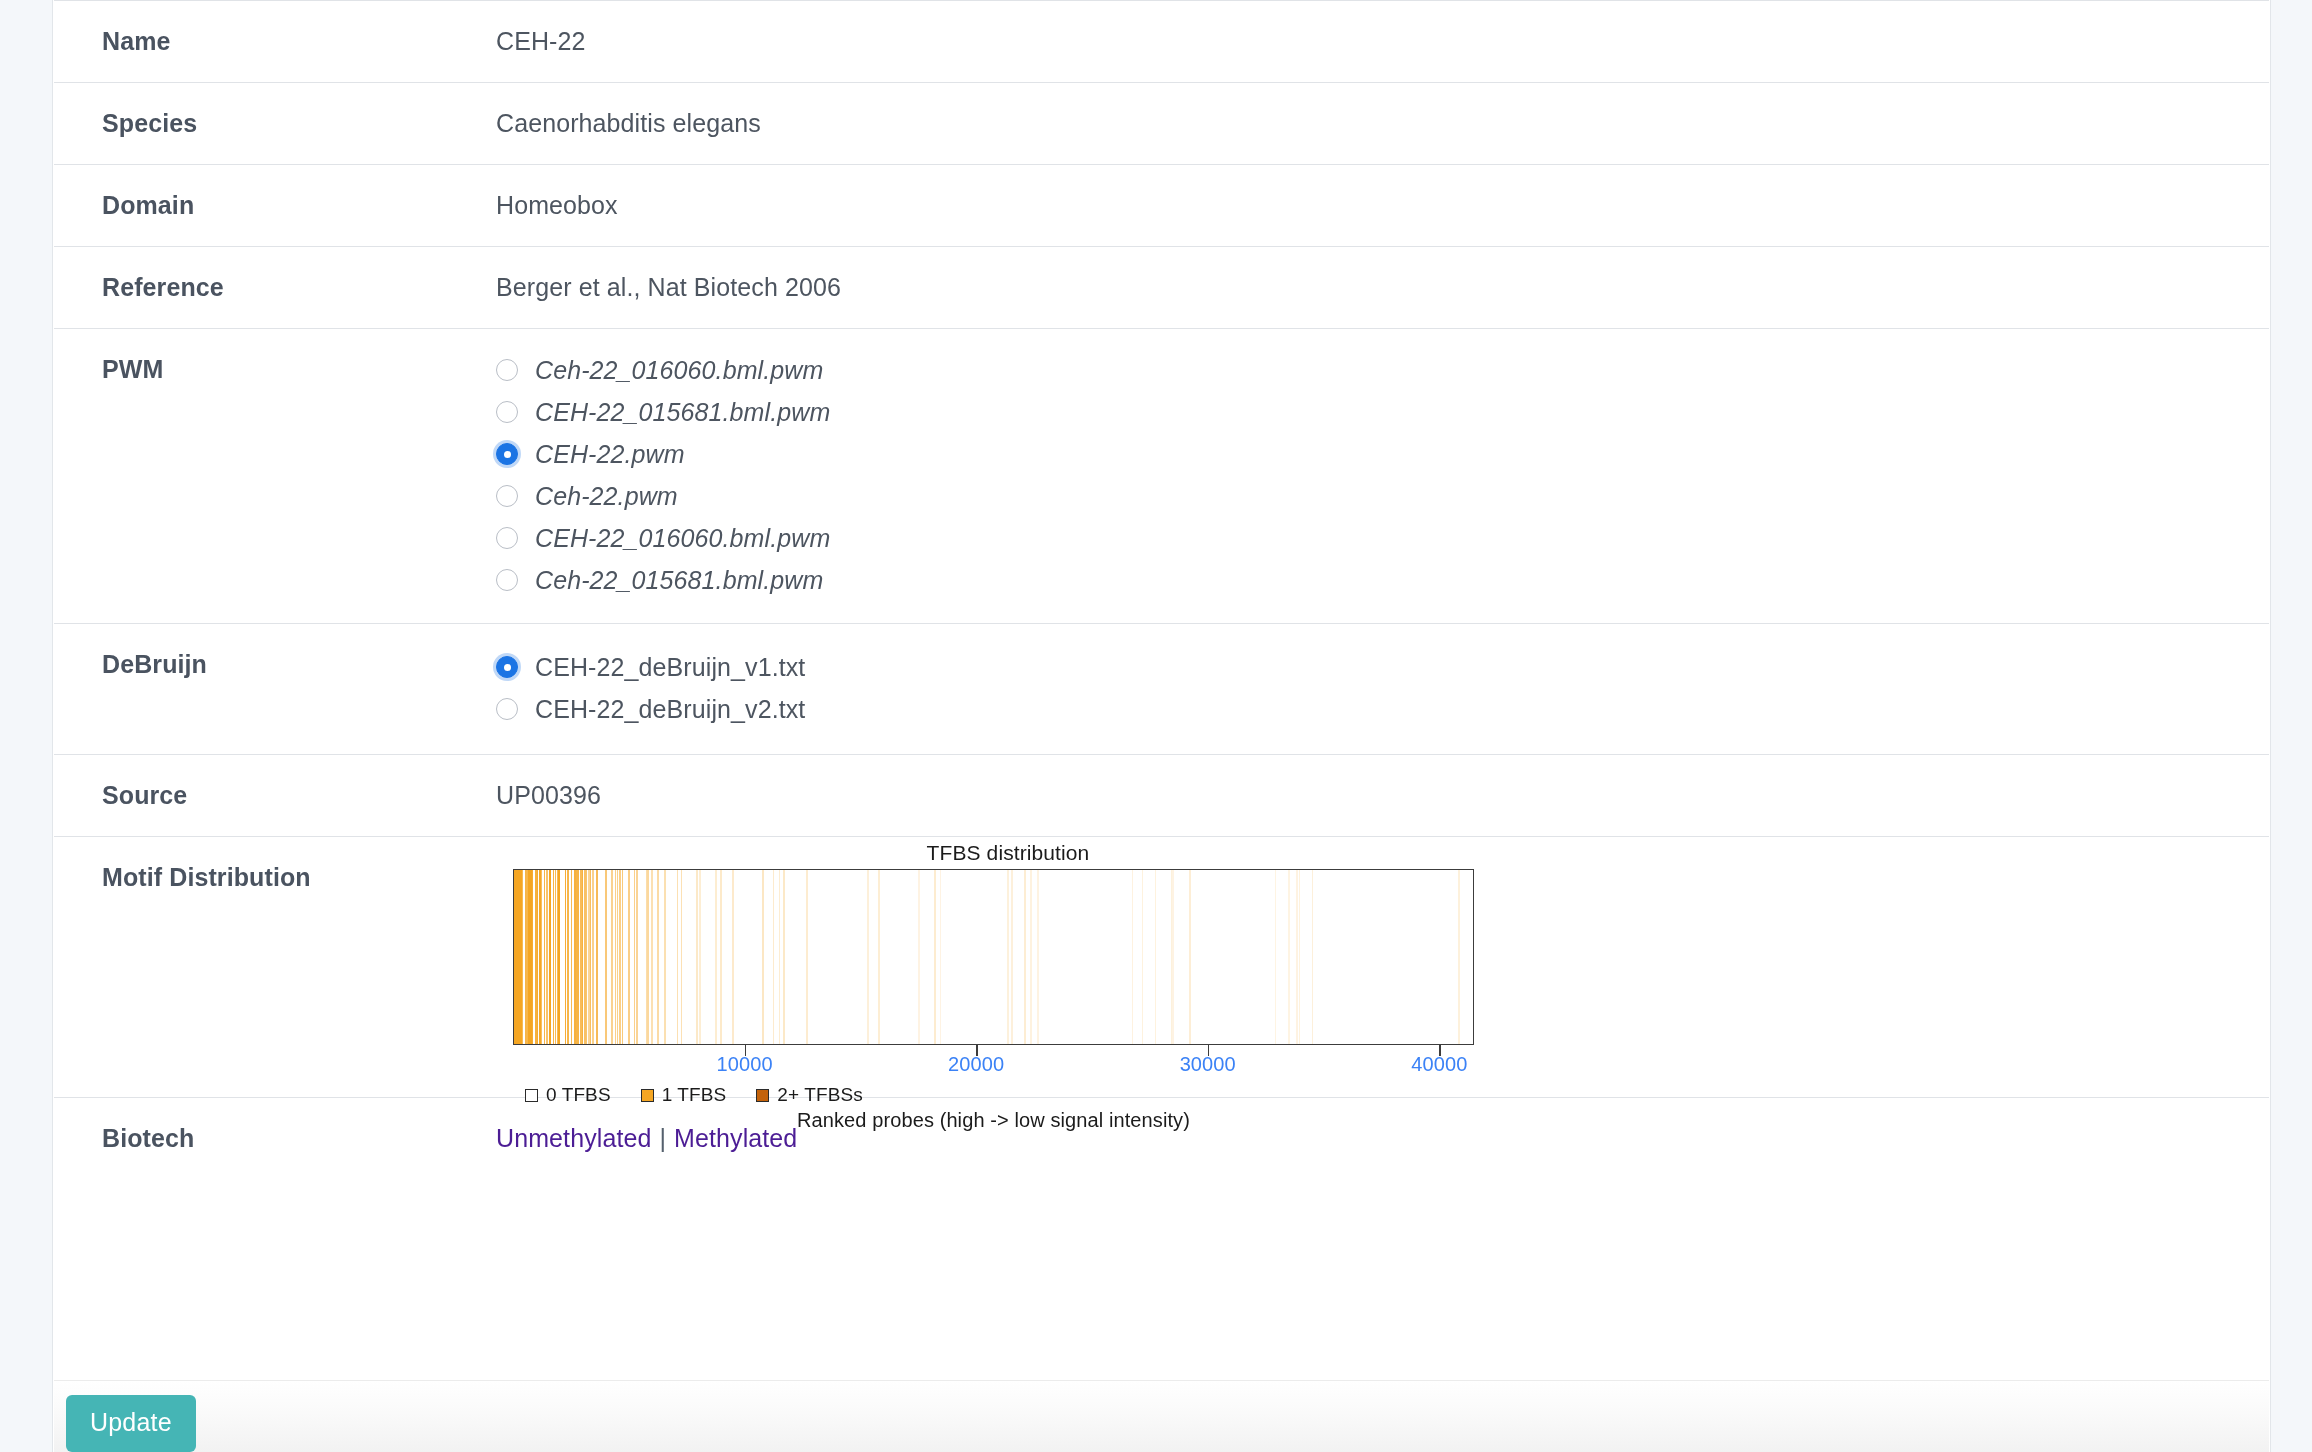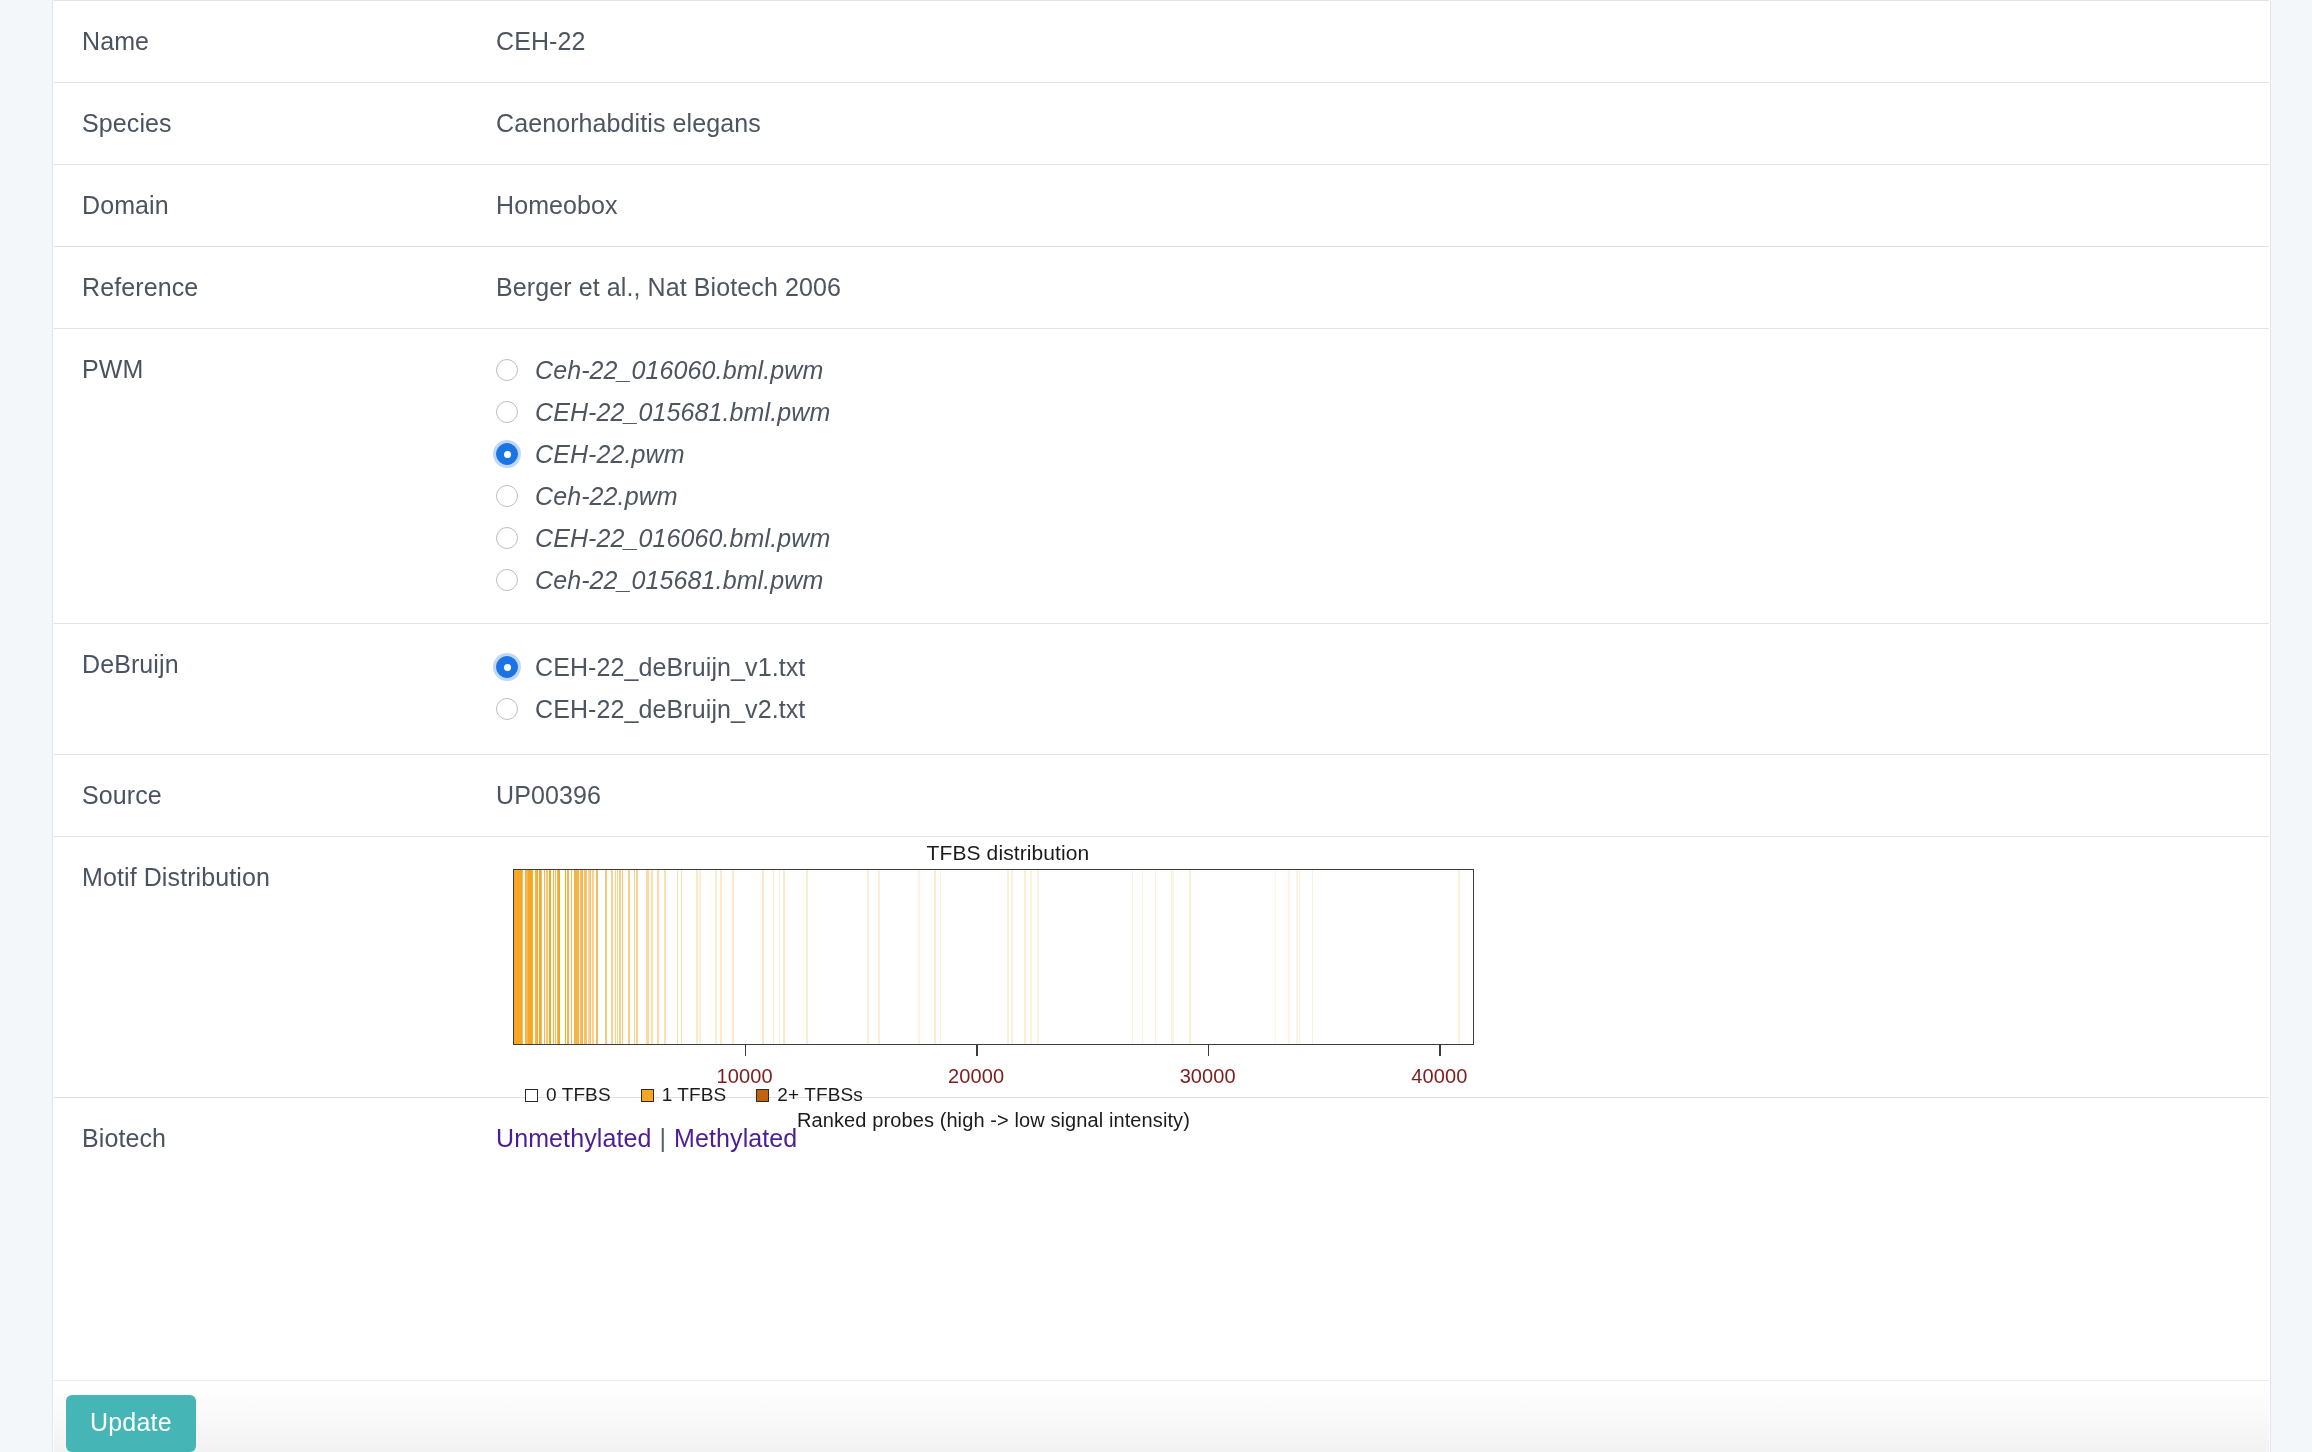--- a/index.html
+++ b/index.html
@@ -39,10 +39,10 @@
   .cell-label {
     width: 442px;
     flex: 0 0 442px;
-    padding: 30px 0 30px 28px;
+    padding: 30px 0 30px 48px;
     font-size: 25px;
     color: #4a5360;
-    font-weight: 400;
+    font-weight: 700;
     letter-spacing: 0.1px;
   }
   .cell-value {

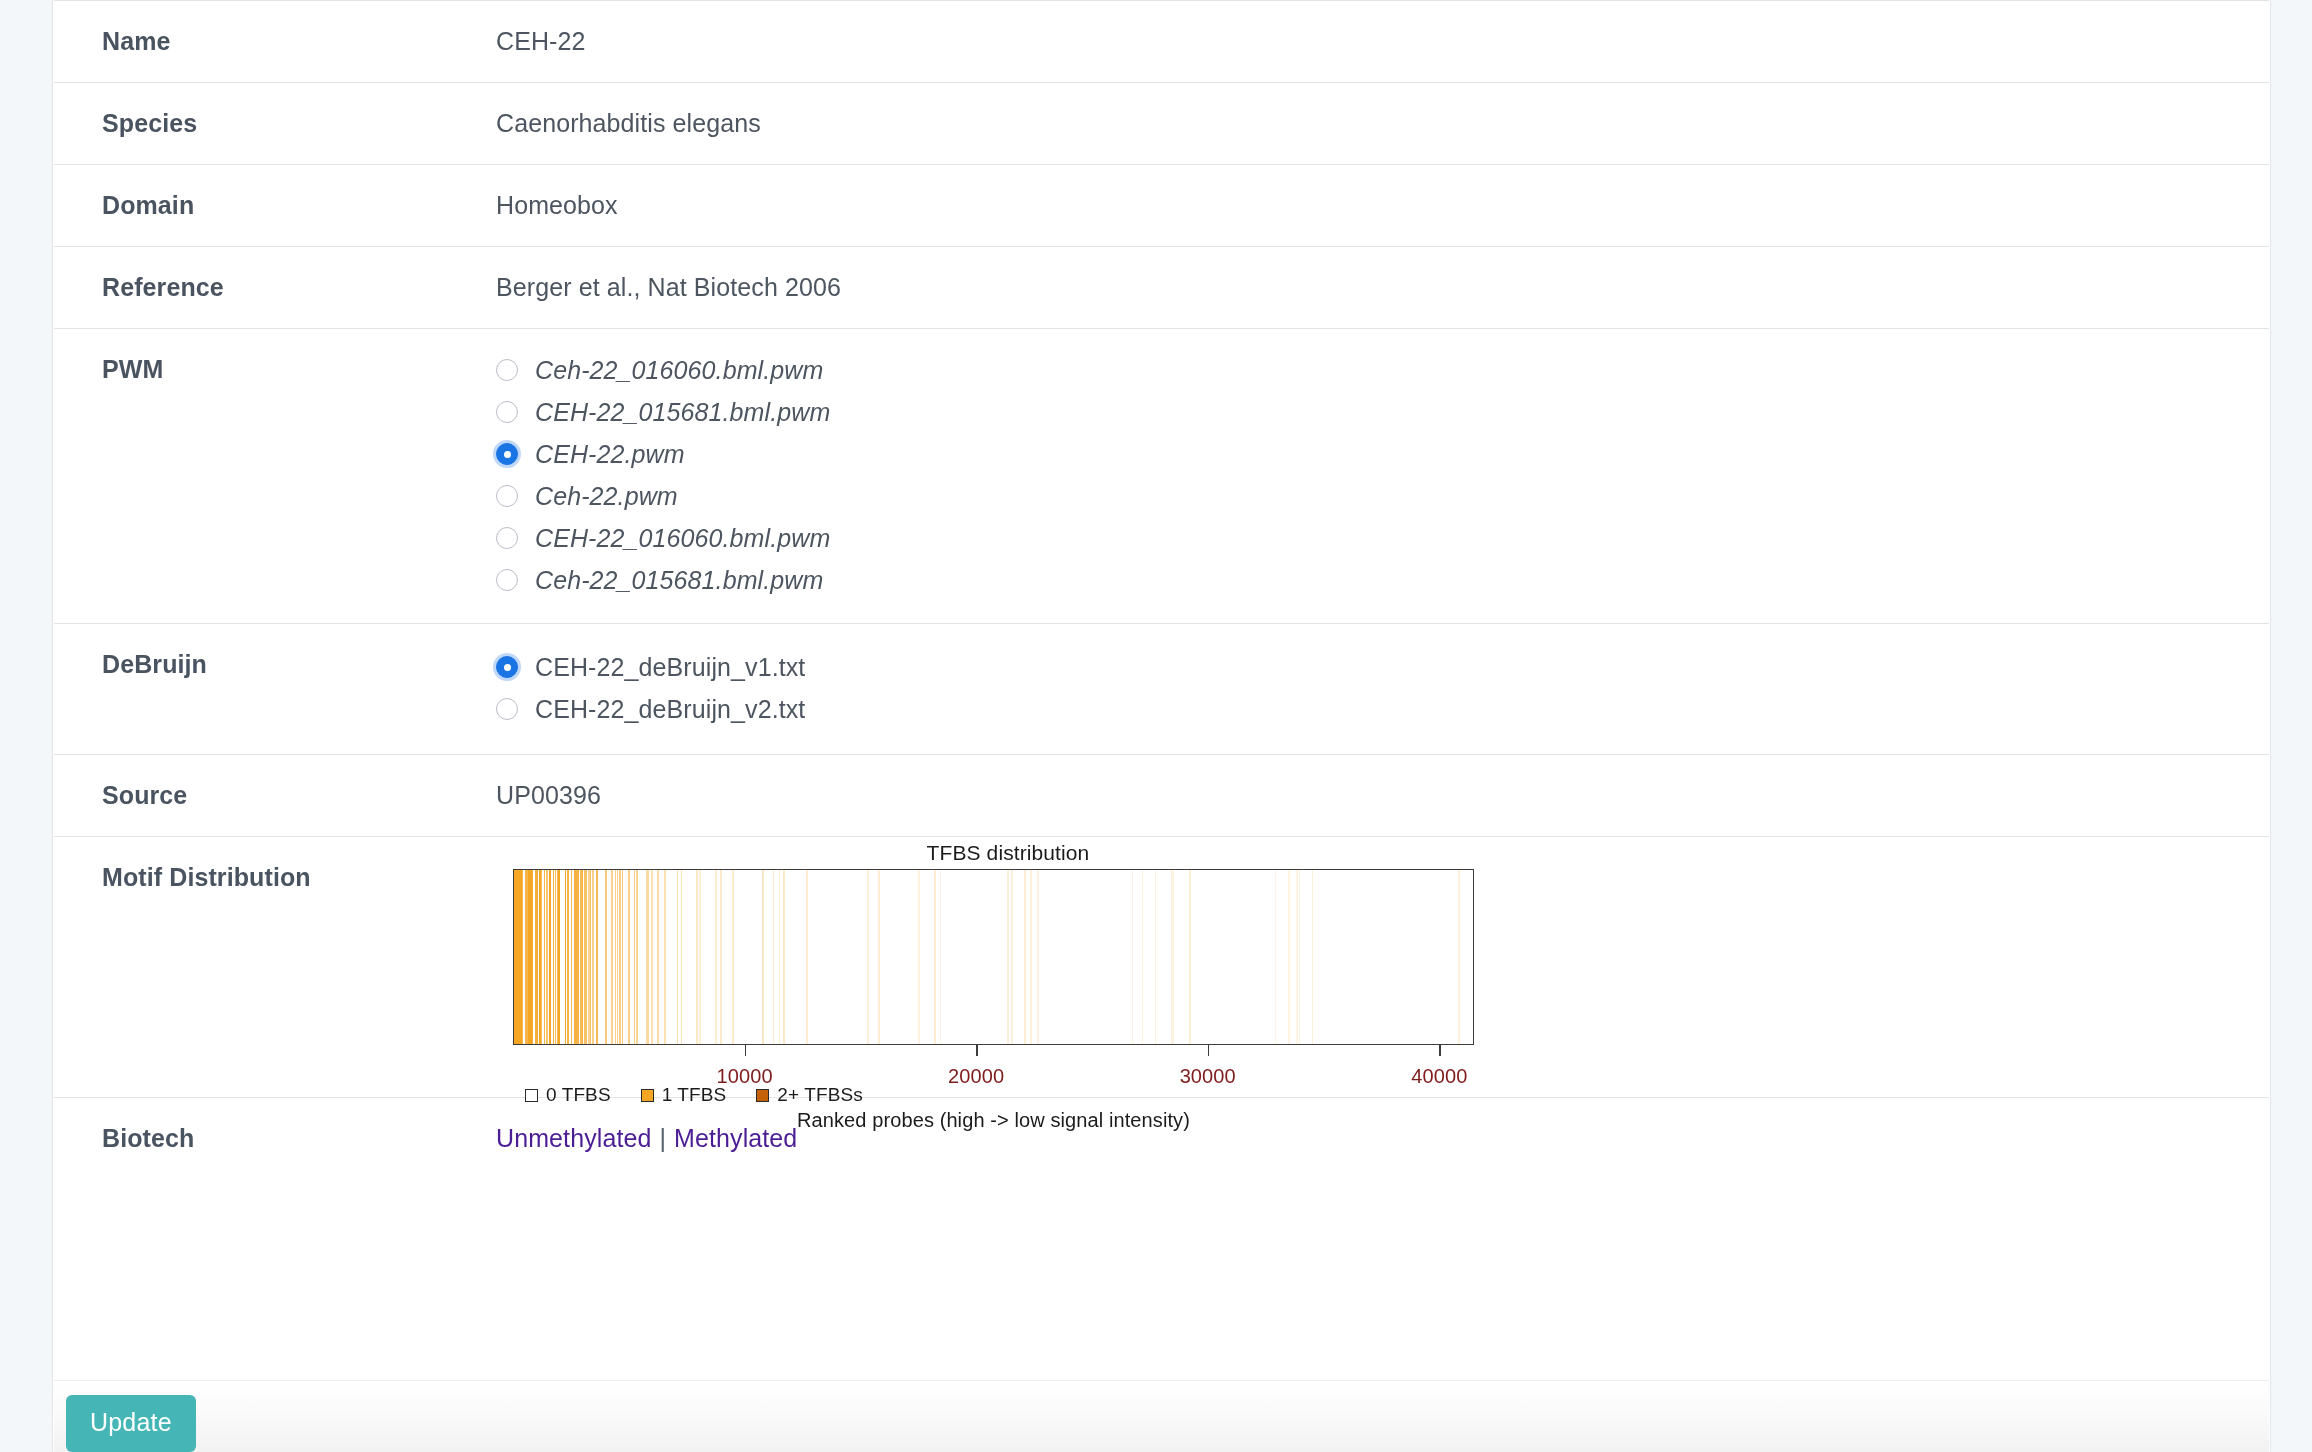--- a/index.html
+++ b/index.html
@@ -152,9 +152,9 @@
   }
   .tick-label {
     position: absolute;
-    top: 20px;
+    top: 8px;
     font-size: 20px;
-    color: #7f1d1d;
+    color: #3b82f6;
     transform: translateX(-50%);
     white-space: nowrap;
   }

